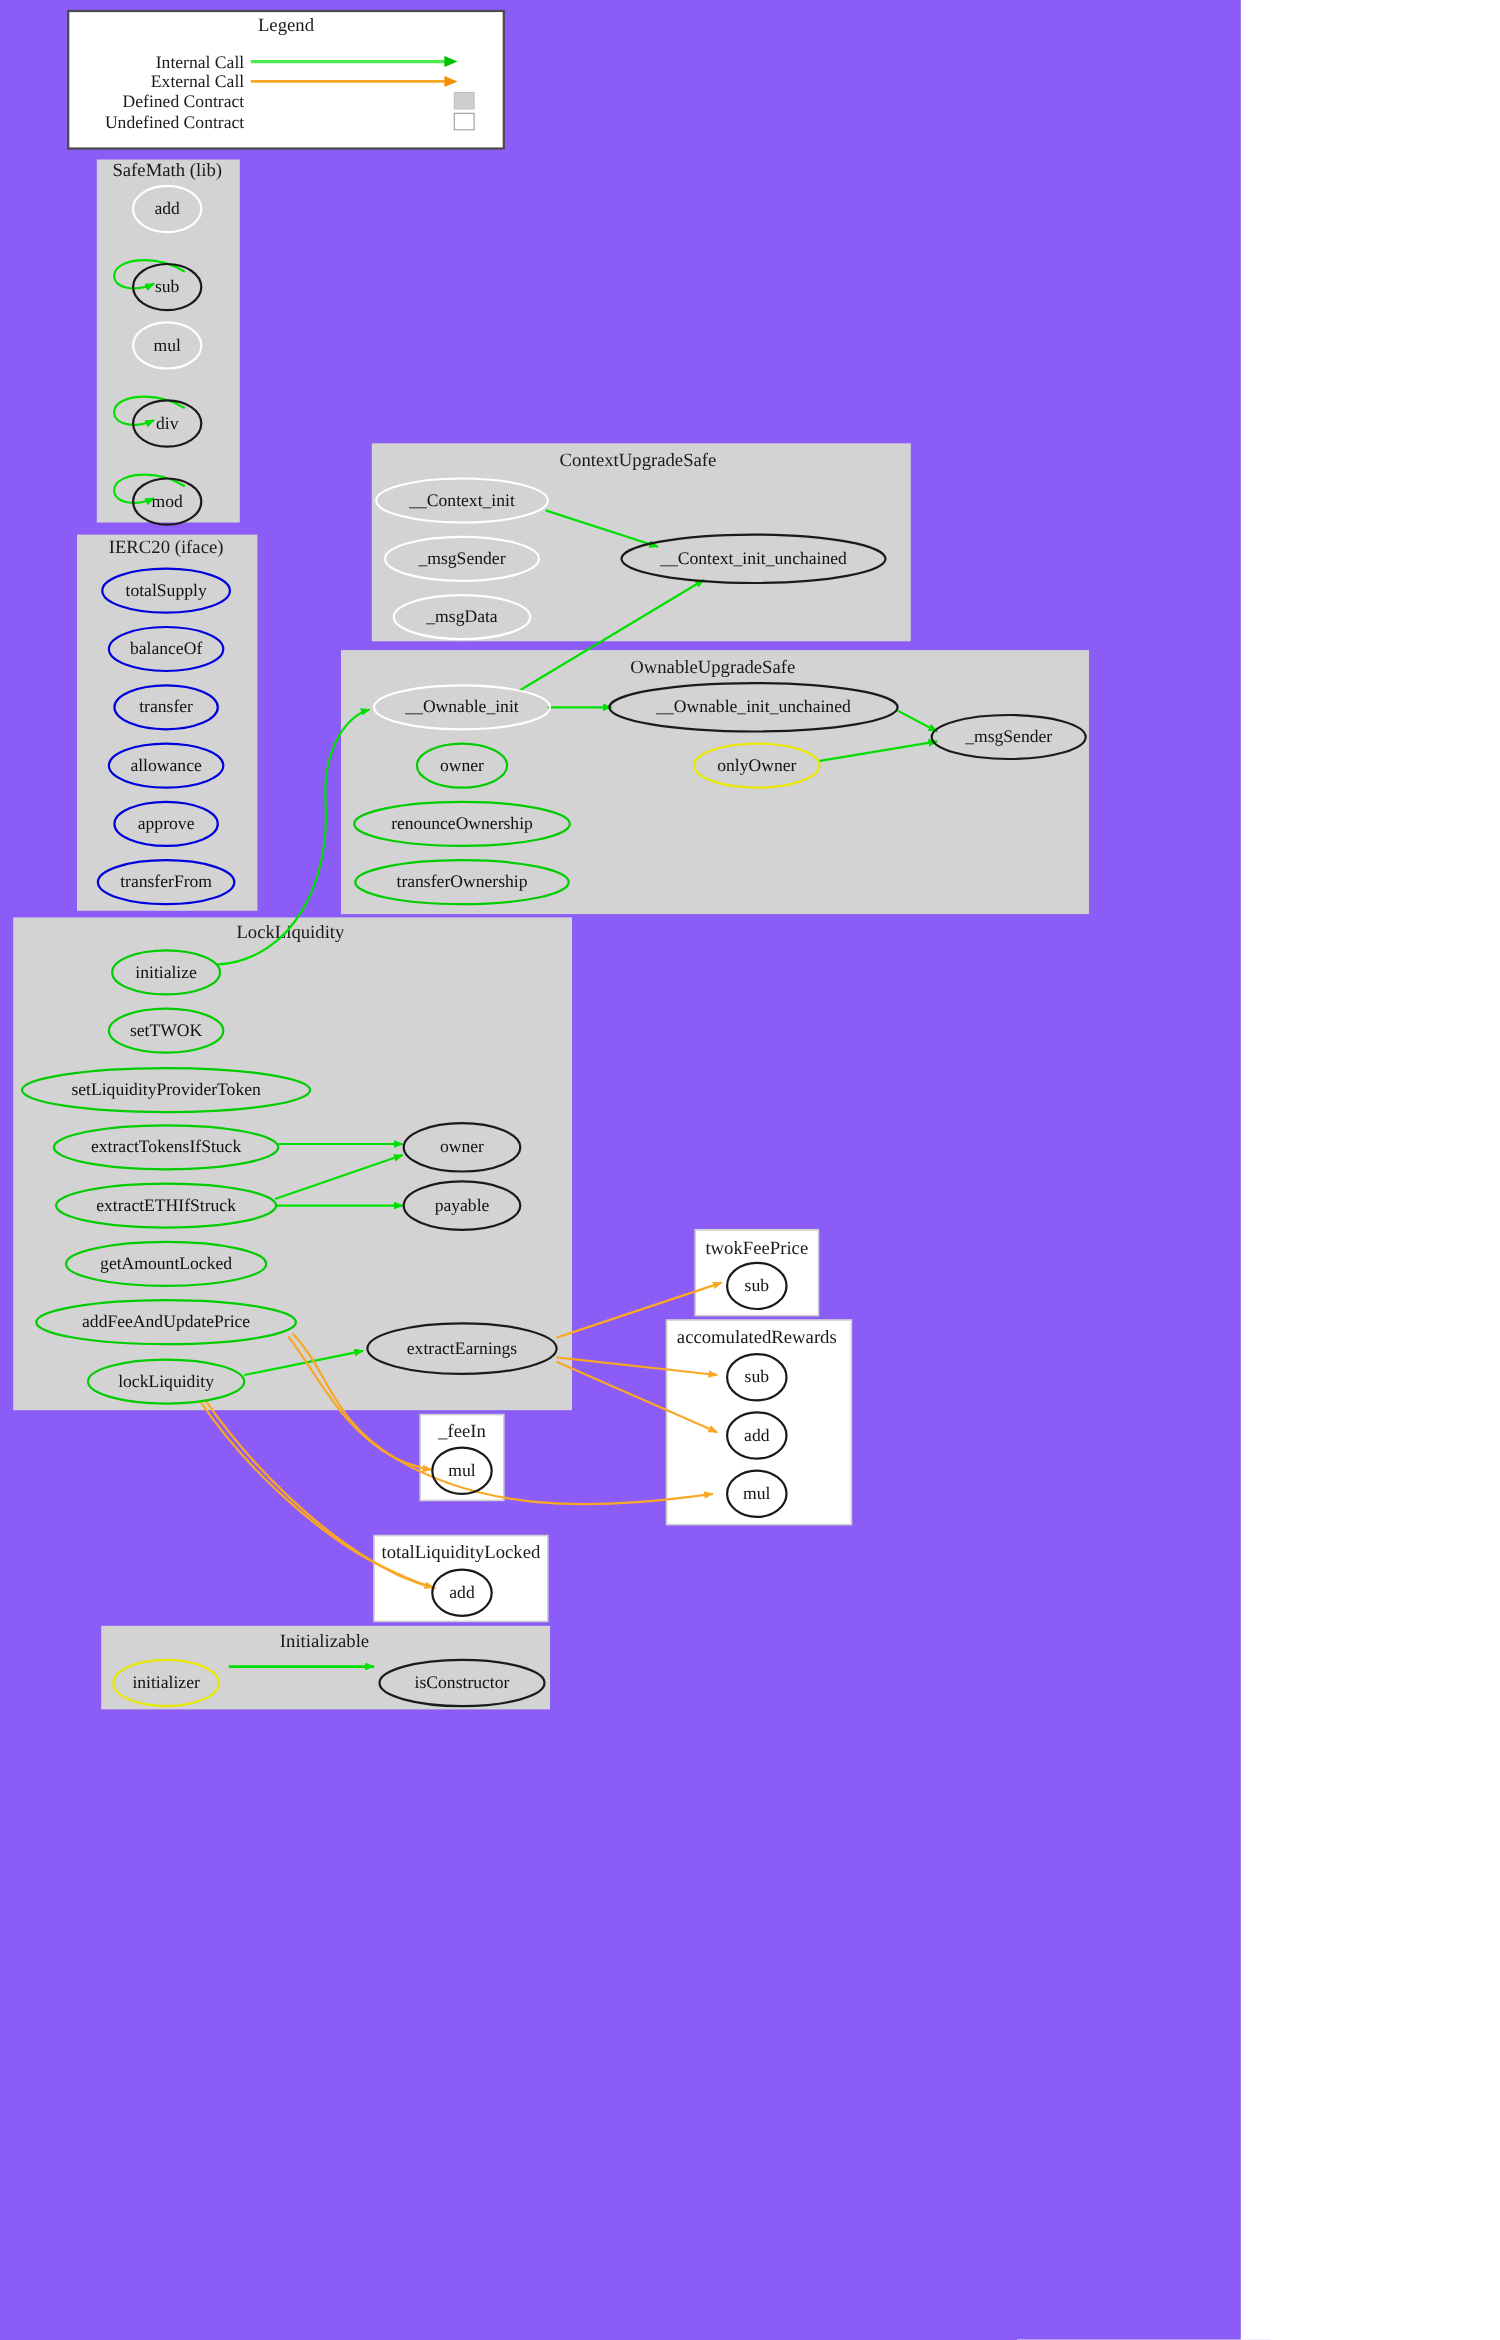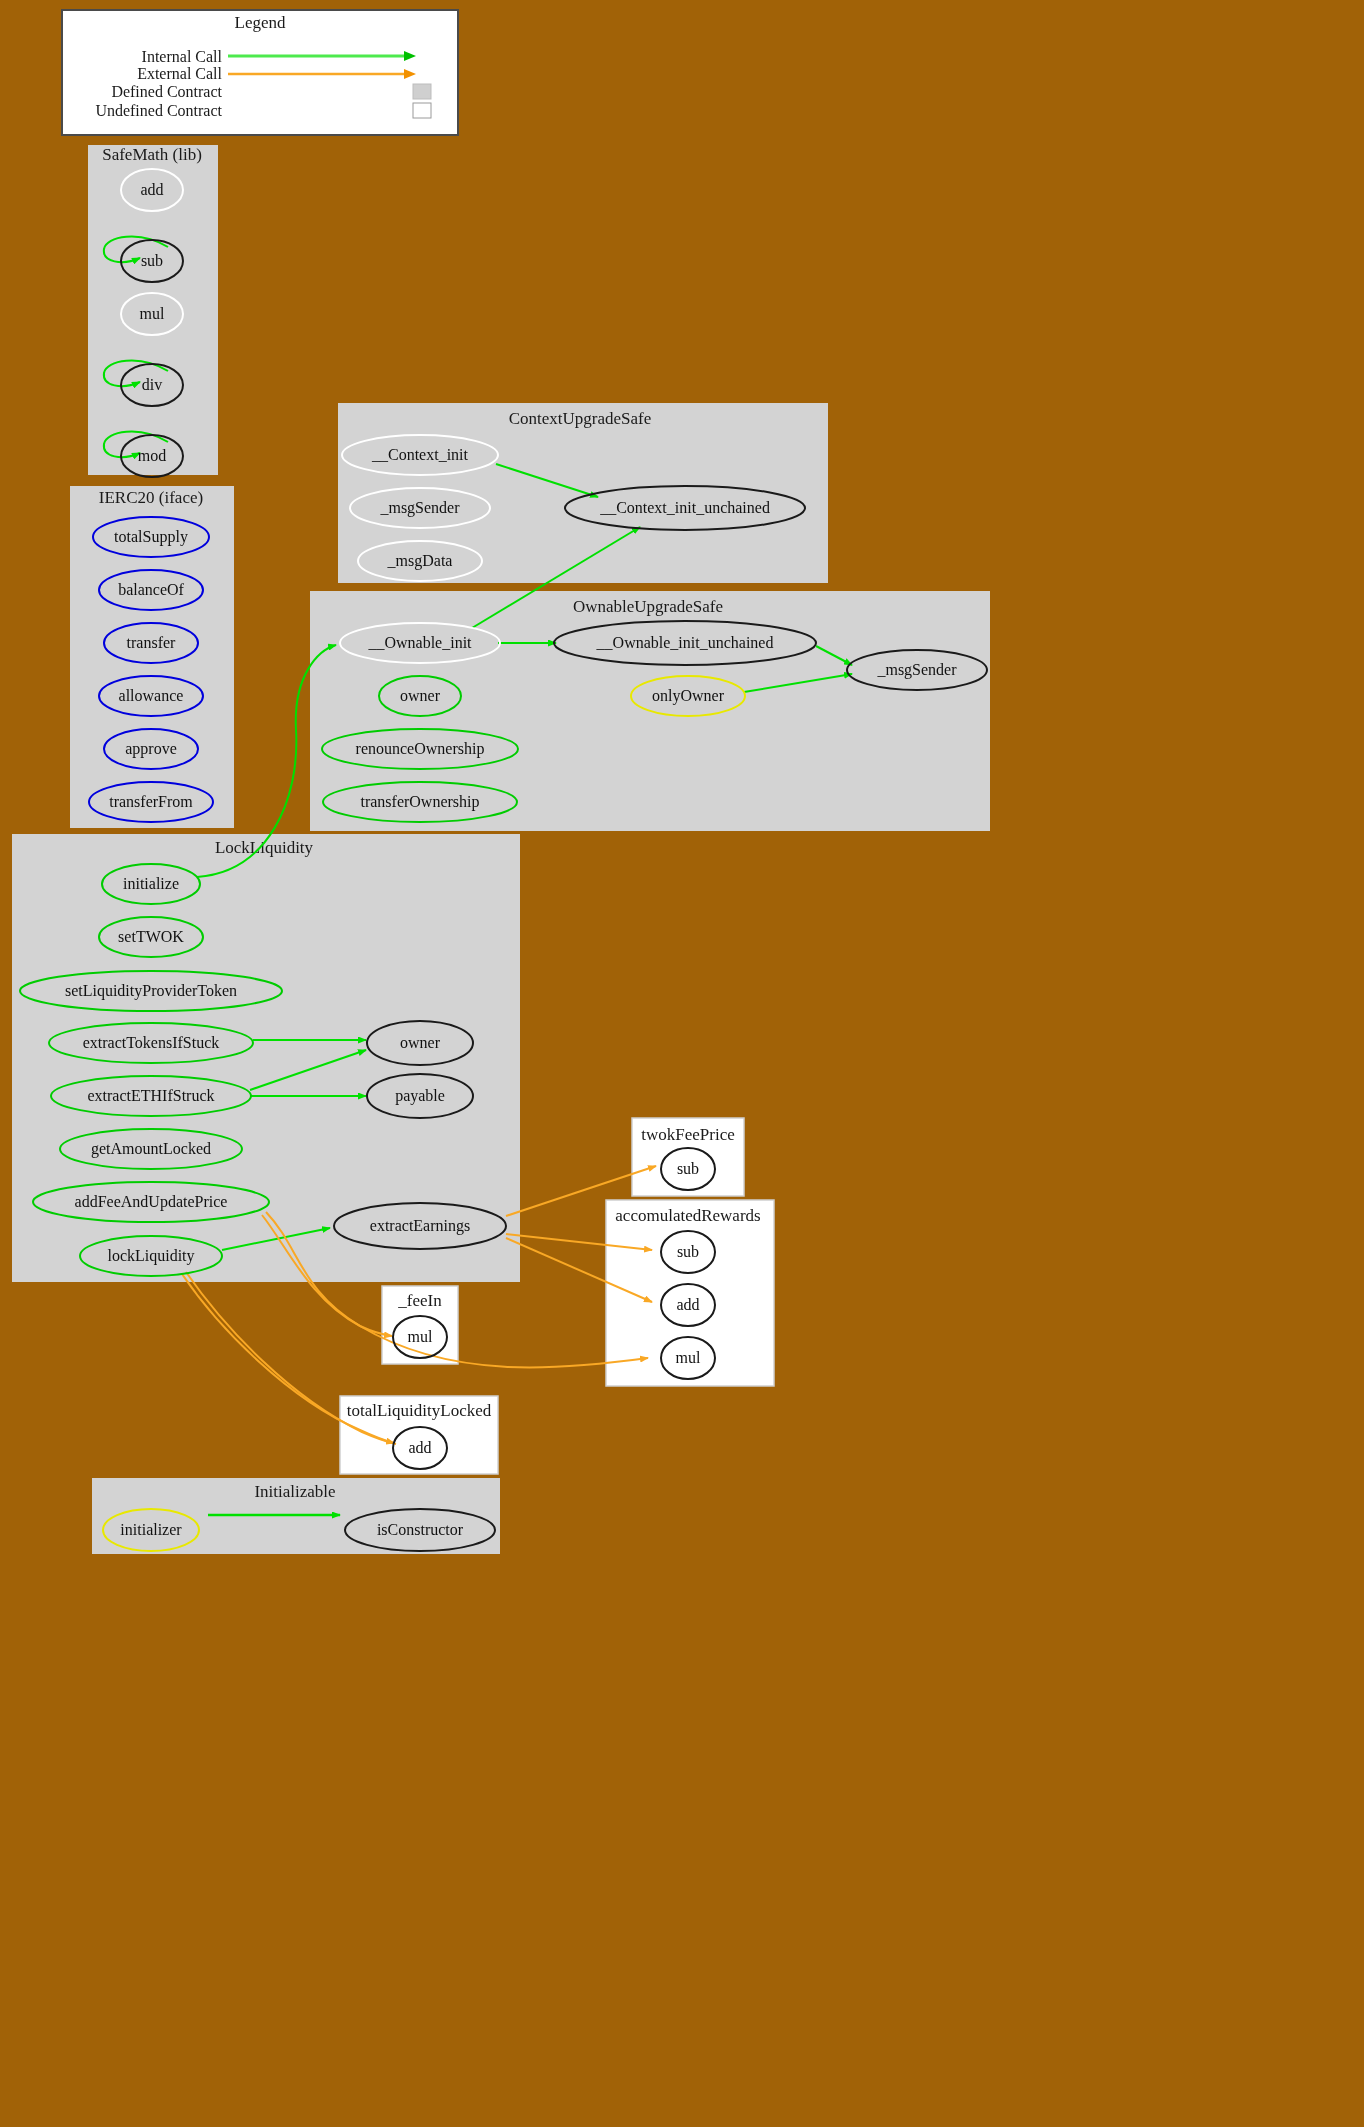--- a/index.html
+++ b/index.html
@@ -4,7 +4,7 @@
 <style>
   html,body{margin:0;padding:0;background:#ffffff;}
   body{font-family:"Liberation Serif","DejaVu Serif",serif;}
-  #stage{position:relative;width:1364px;height:2127px;background:#a16207;overflow:hidden;}
+  #stage{position:relative;width:1128px;height:2127px;background:#8b5cf6;overflow:hidden;}
   svg#graph{position:absolute;left:0;top:0;width:1364px;height:2127px;display:block;}
   .clusterlabel{font-family:"Liberation Serif",serif;font-size:17px;fill:#1a1a1a;text-anchor:middle;}
   .nodelabel{font-family:"Liberation Serif",serif;font-size:16px;fill:#111111;text-anchor:middle;dominant-baseline:middle;}

